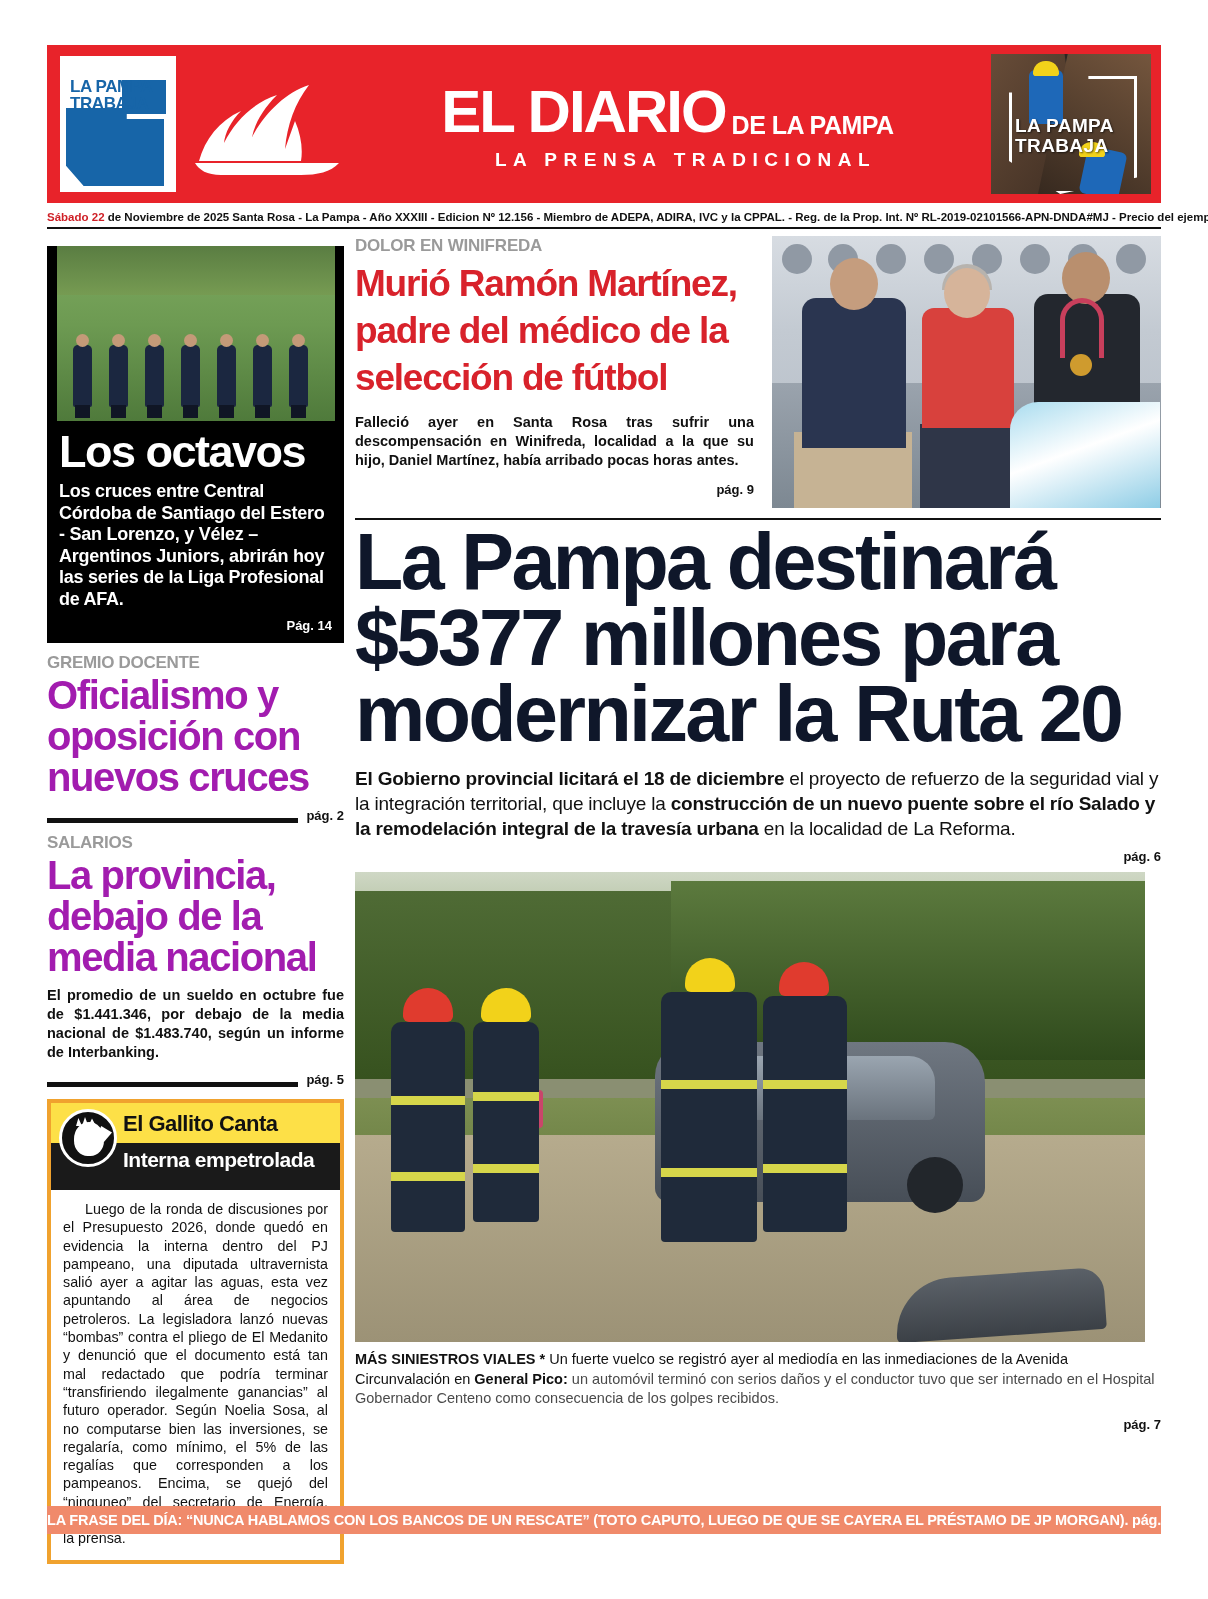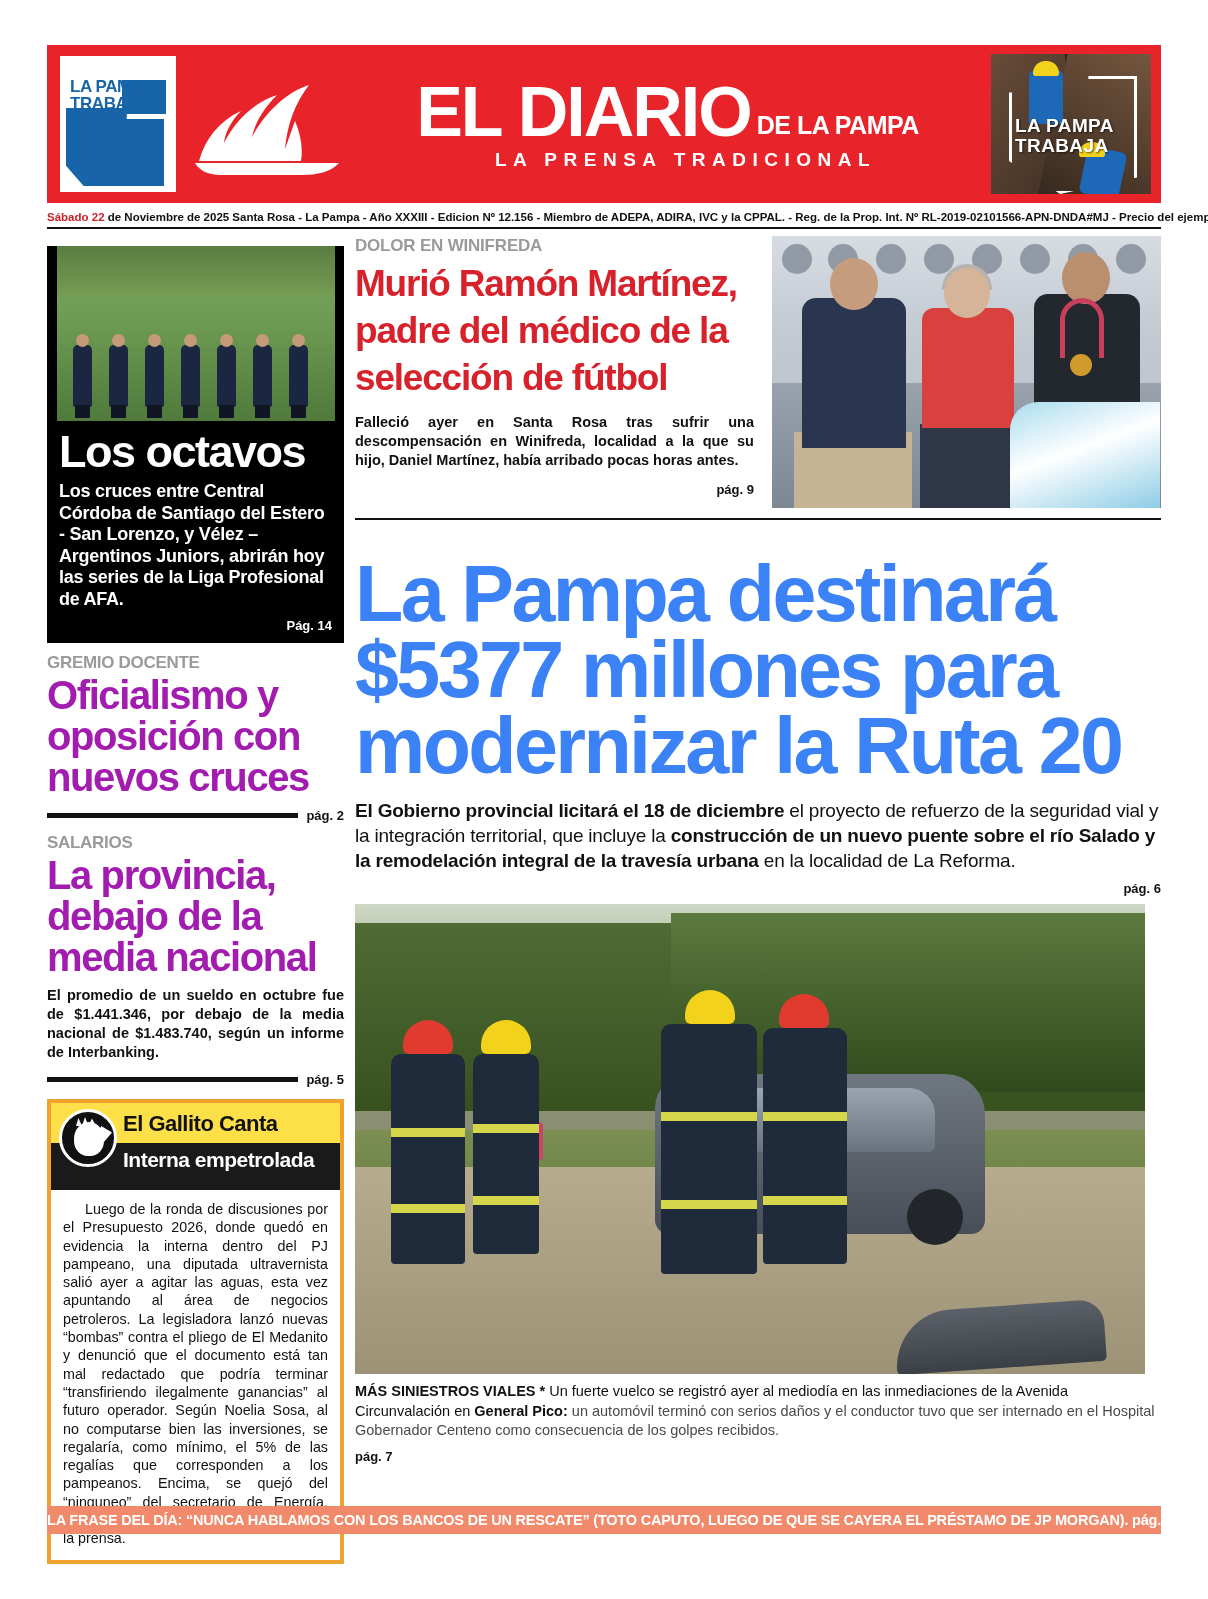--- a/index.html
+++ b/index.html
@@ -76,7 +76,7 @@
   }
   .mh-title {
     color: #ffffff;
-    font-size: 70px;
+    font-size: 60px;
     font-weight: bold;
     line-height: 68px;
     letter-spacing: -2px;

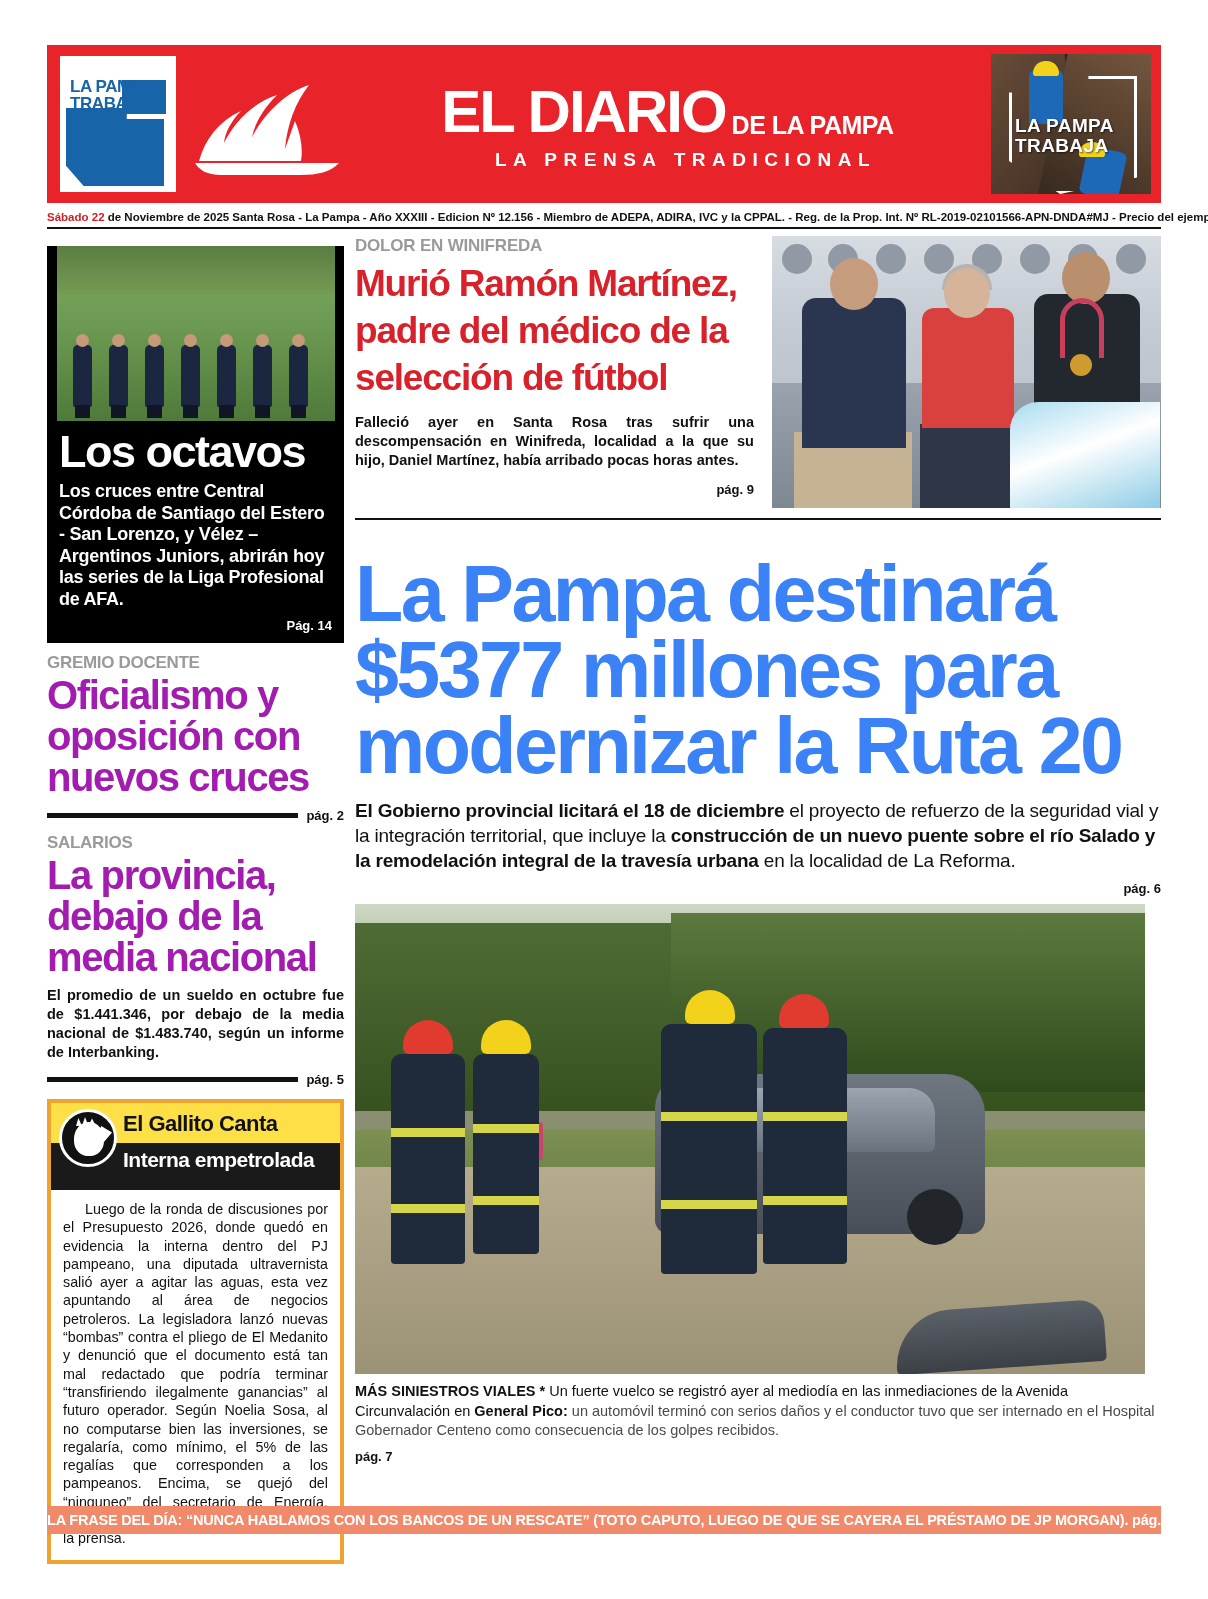--- a/index.html
+++ b/index.html
@@ -472,9 +472,8 @@
     font-weight: bold;
     line-height: 76px;
     letter-spacing: -2.6px;
-    color: #3b82f6;
+    color: #0f172a;
     padding-top: 4px;
-    margin-top: 32px;
   }
   .main-lead {
     font-size: 19px;

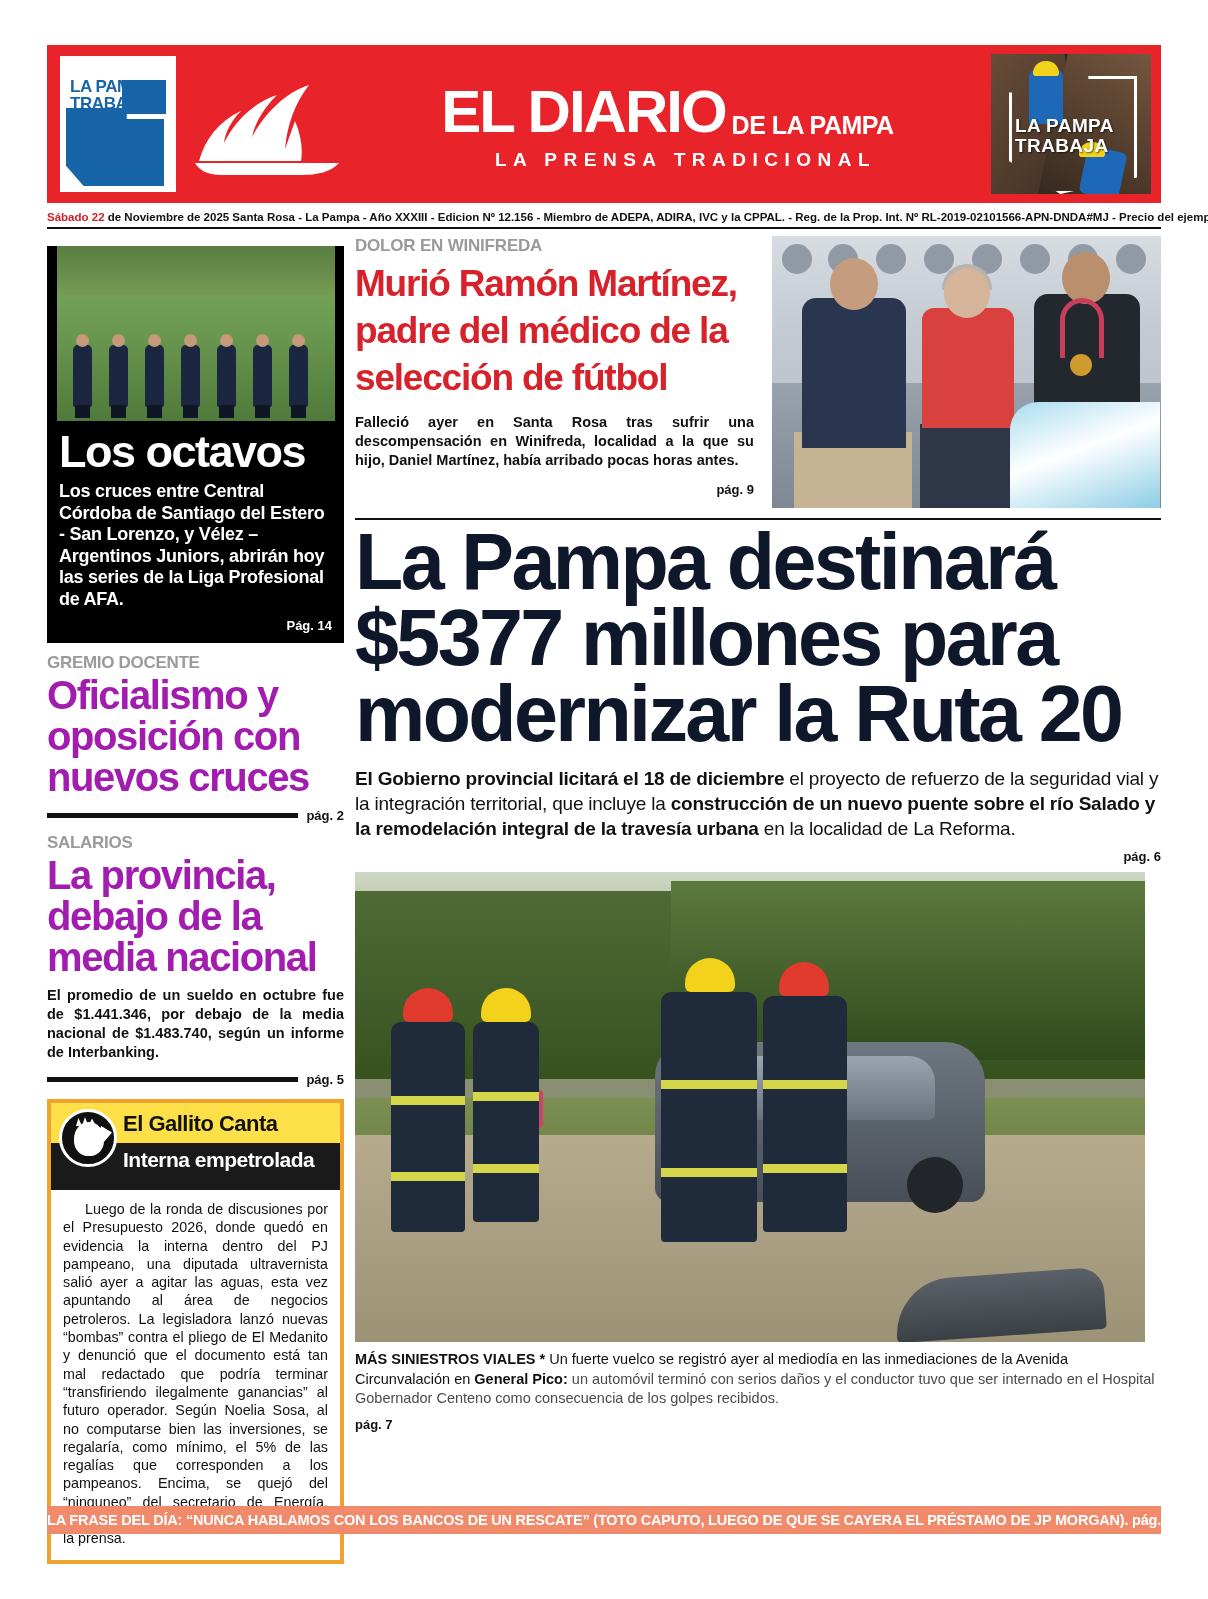--- a/index.html
+++ b/index.html
@@ -248,7 +248,7 @@
   }
   .rule-row {
     display: flex;
-    align-items: center;
+    align-items: flex-end;
     margin-top: 10px;
   }
   .rule-row .bar {

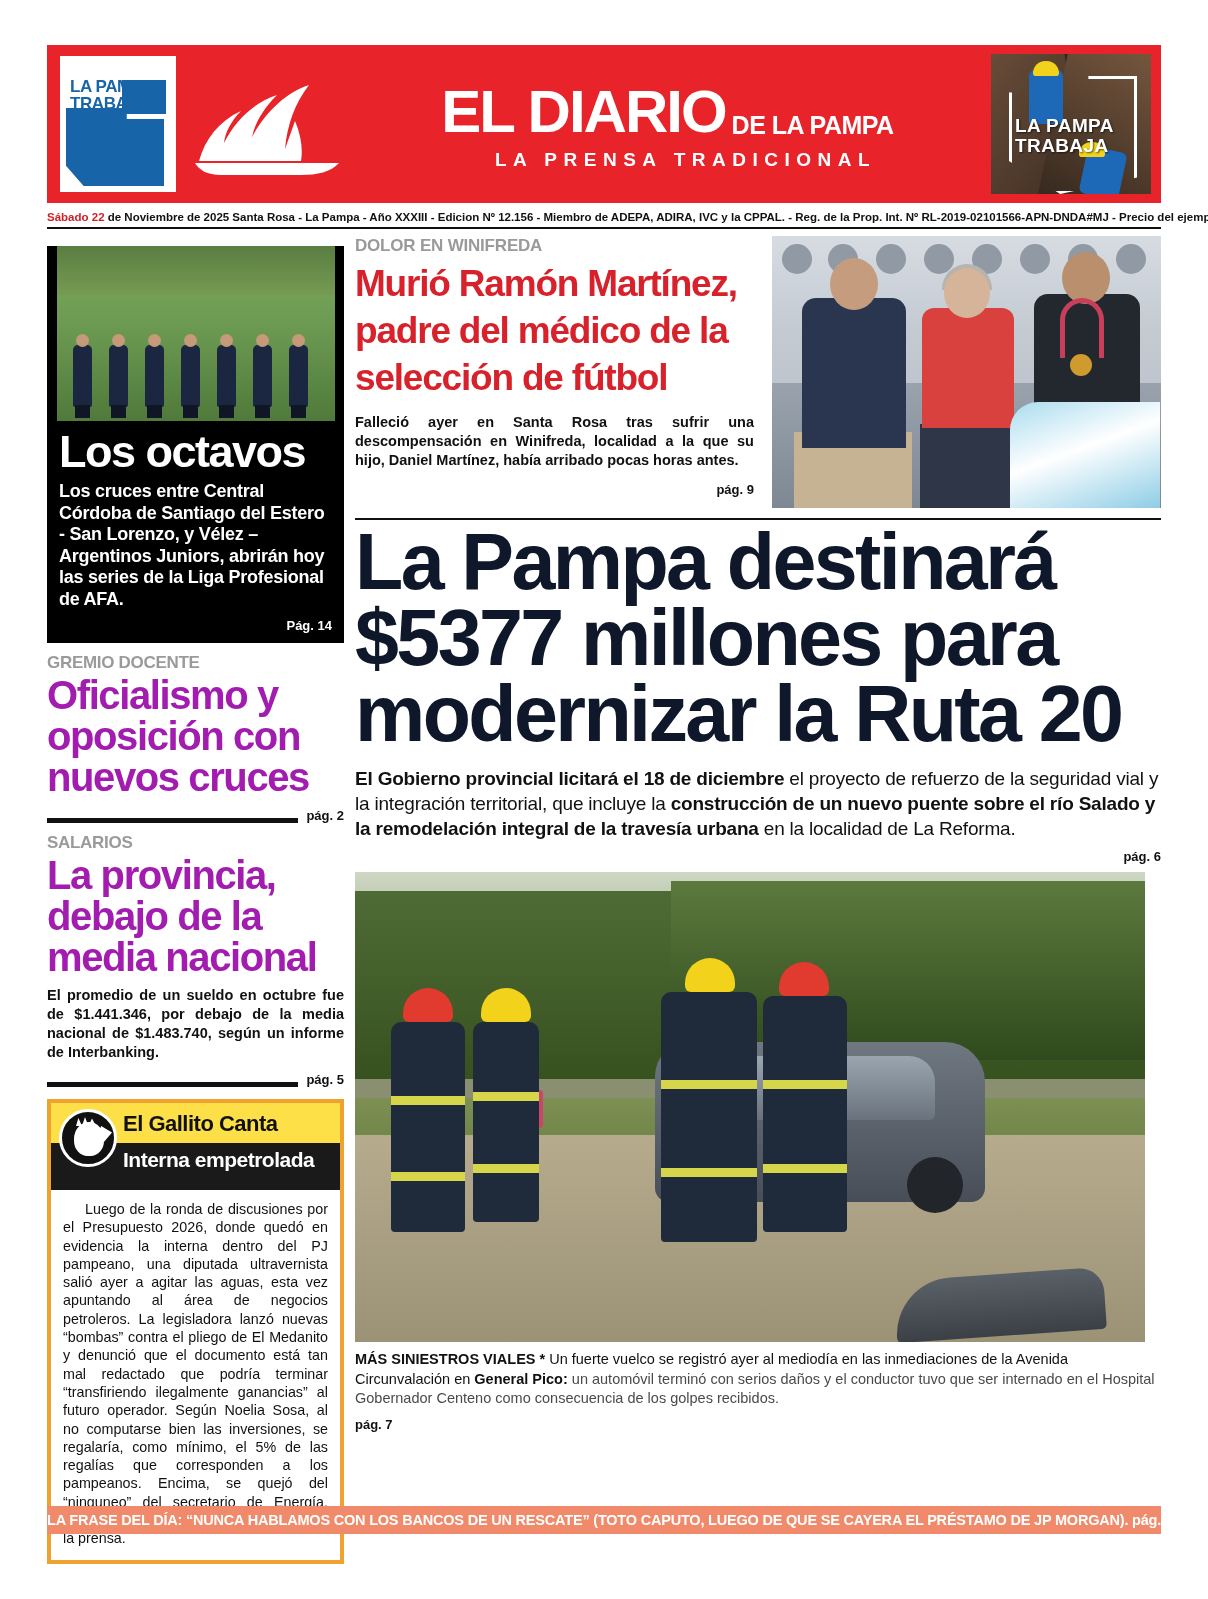--- a/index.html
+++ b/index.html
@@ -558,6 +558,7 @@
   .cap b { font-weight: bold; }
   .cap .grey { color: #4a4a4a; }
   .cap-pg {
+    text-align: right;
     font-size: 13px;
     font-weight: bold;
     padding-top: 8px;

